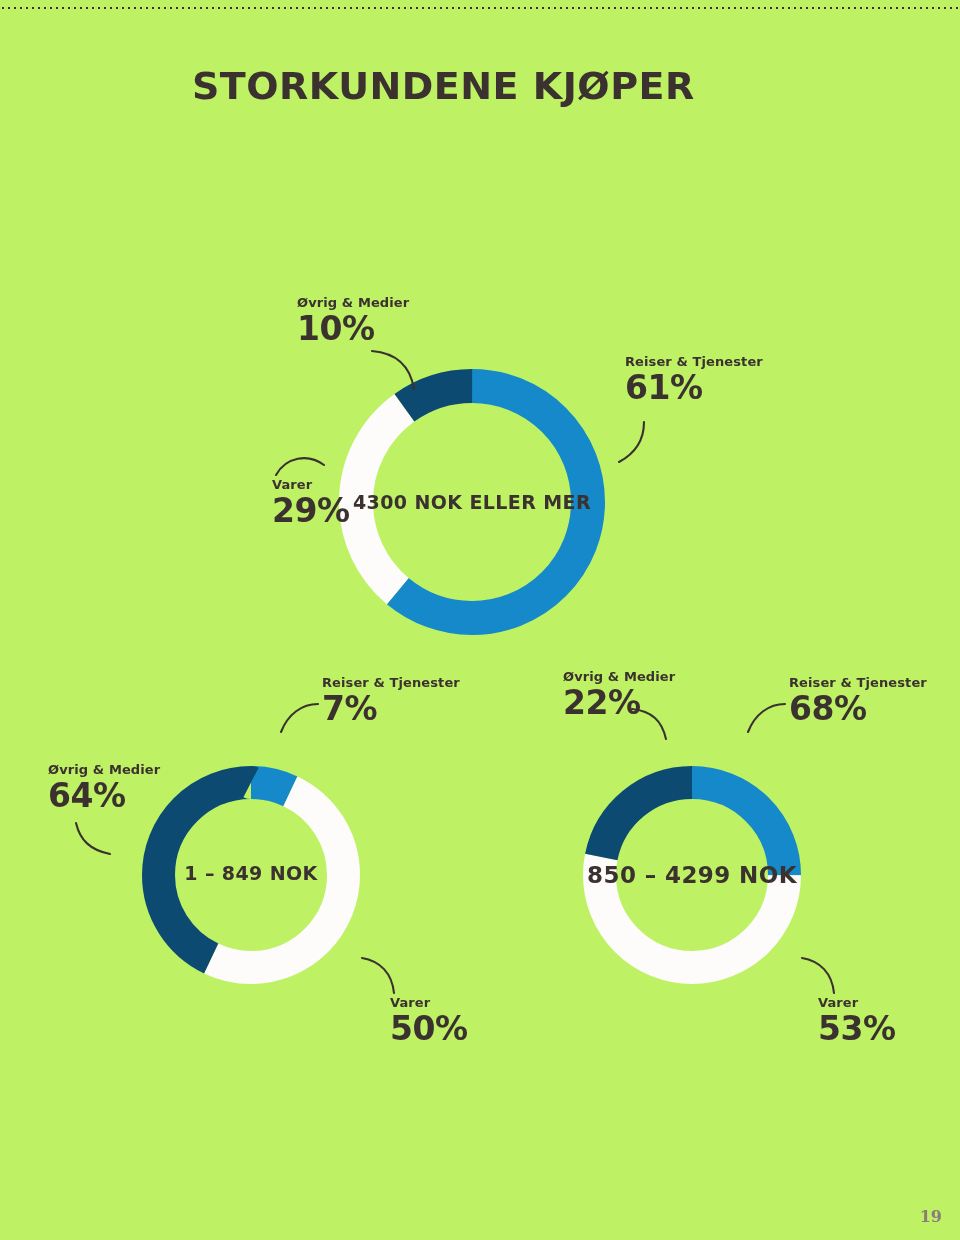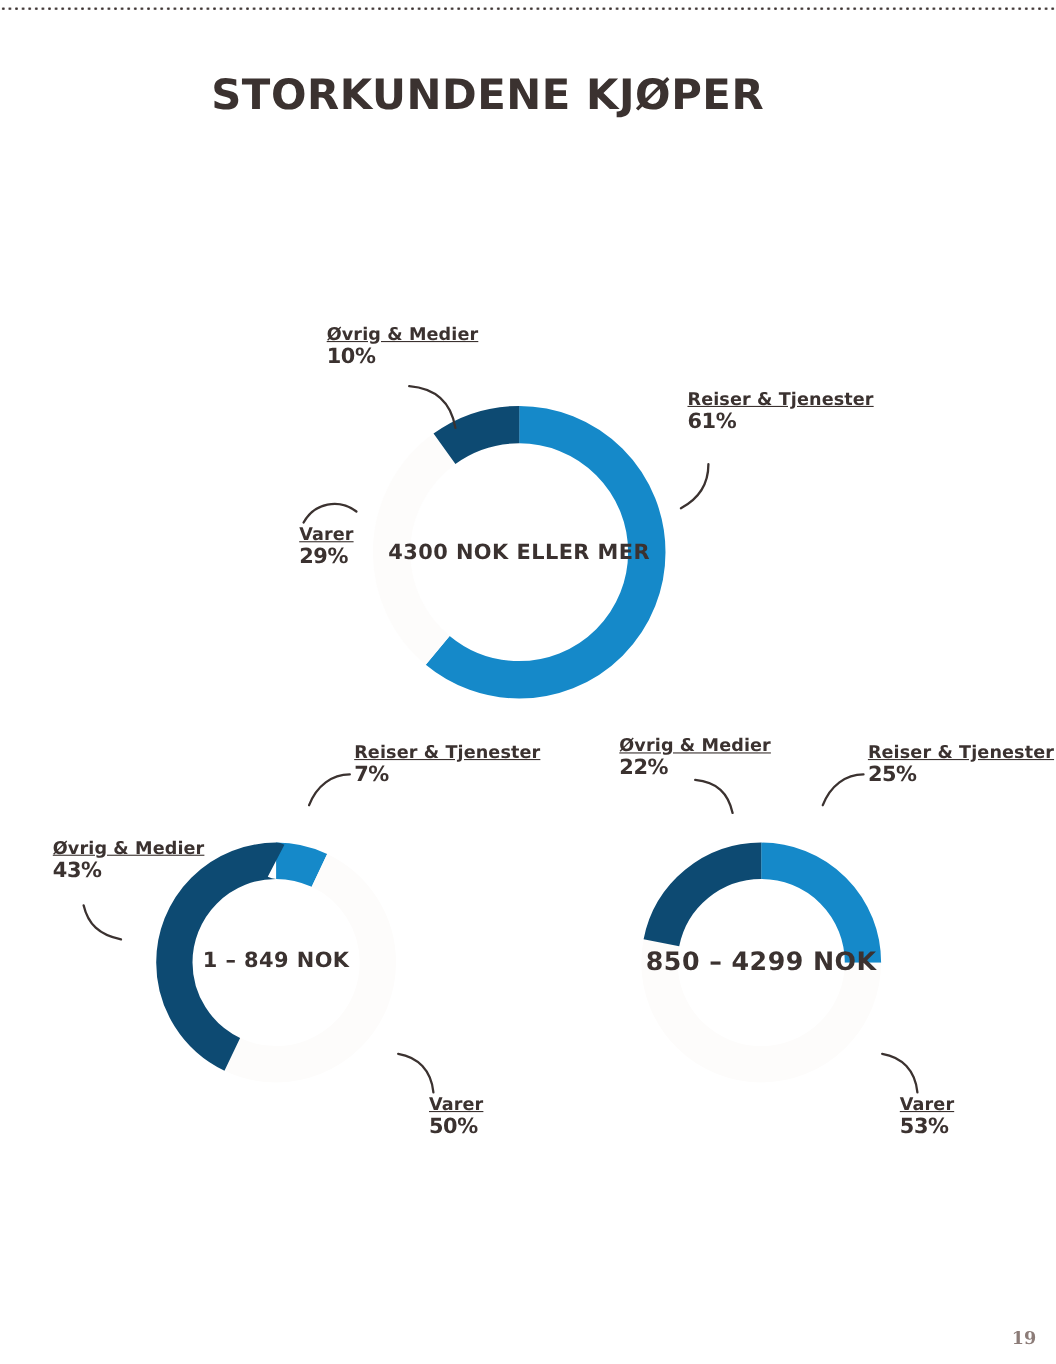--- a/index.html
+++ b/index.html
@@ -19,7 +19,7 @@
     inset: 0;
     width: 960px;
     height: 1240px;
-    background: #ffffff;
+    background: #bef264;
   }
   
   .dotted-rule {

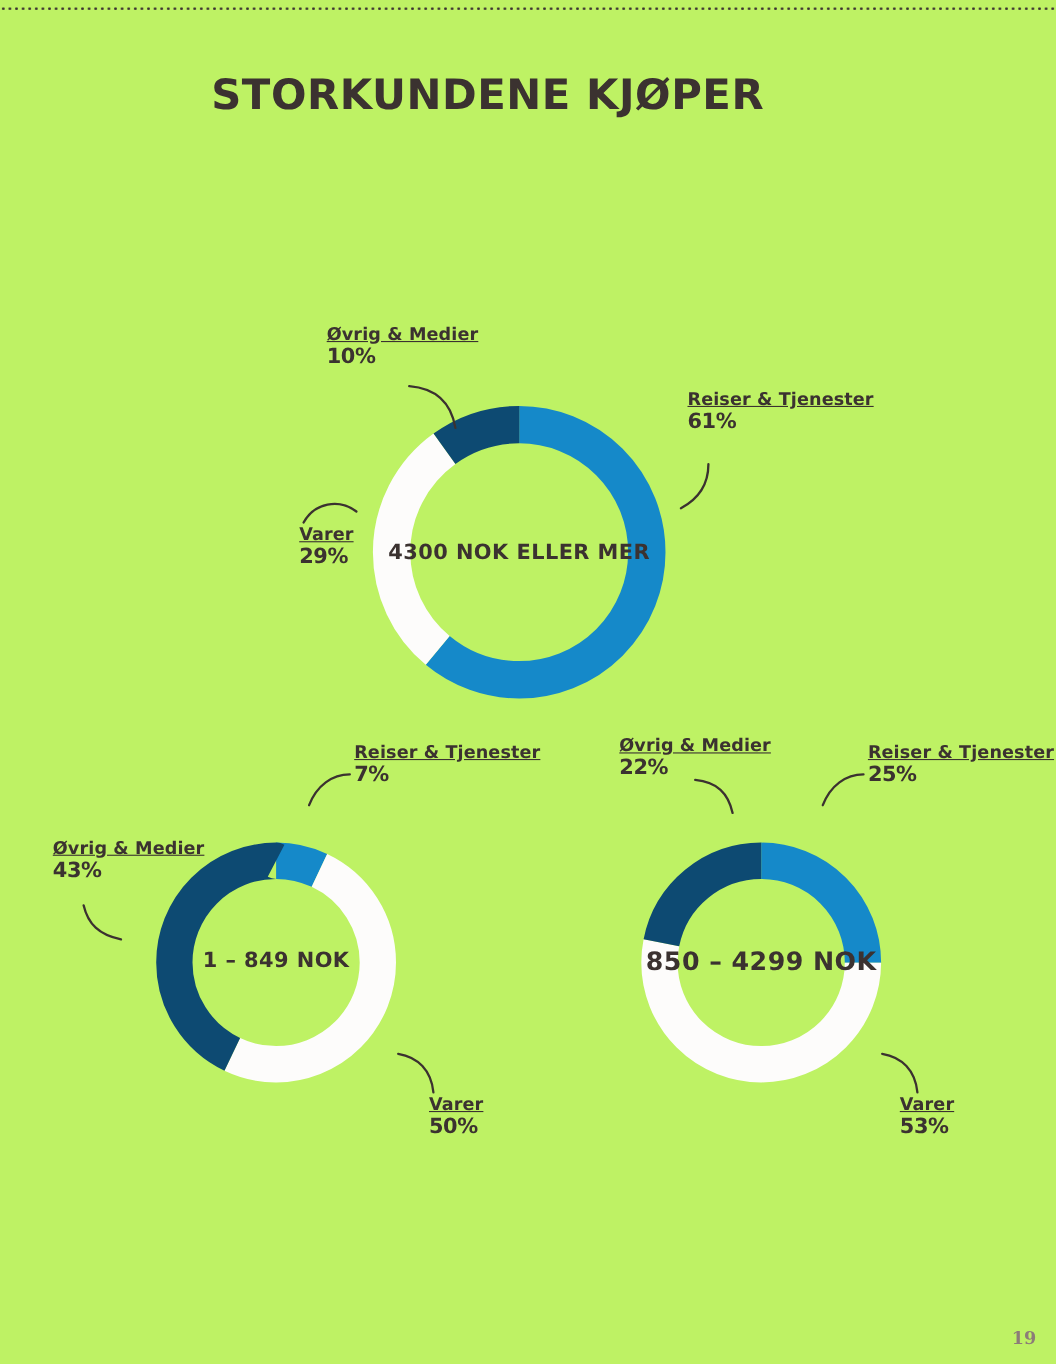--- a/index.html
+++ b/index.html
@@ -75,10 +75,9 @@
     display: block;
     font-family: "DejaVu Sans", sans-serif;
     font-weight: 700;
-    font-size: 16px;
+    font-size: 13px;
     letter-spacing: 0.1px;
     margin-bottom: 2px;
-    text-decoration: underline;
   }
   .callout .val {
     display: block;

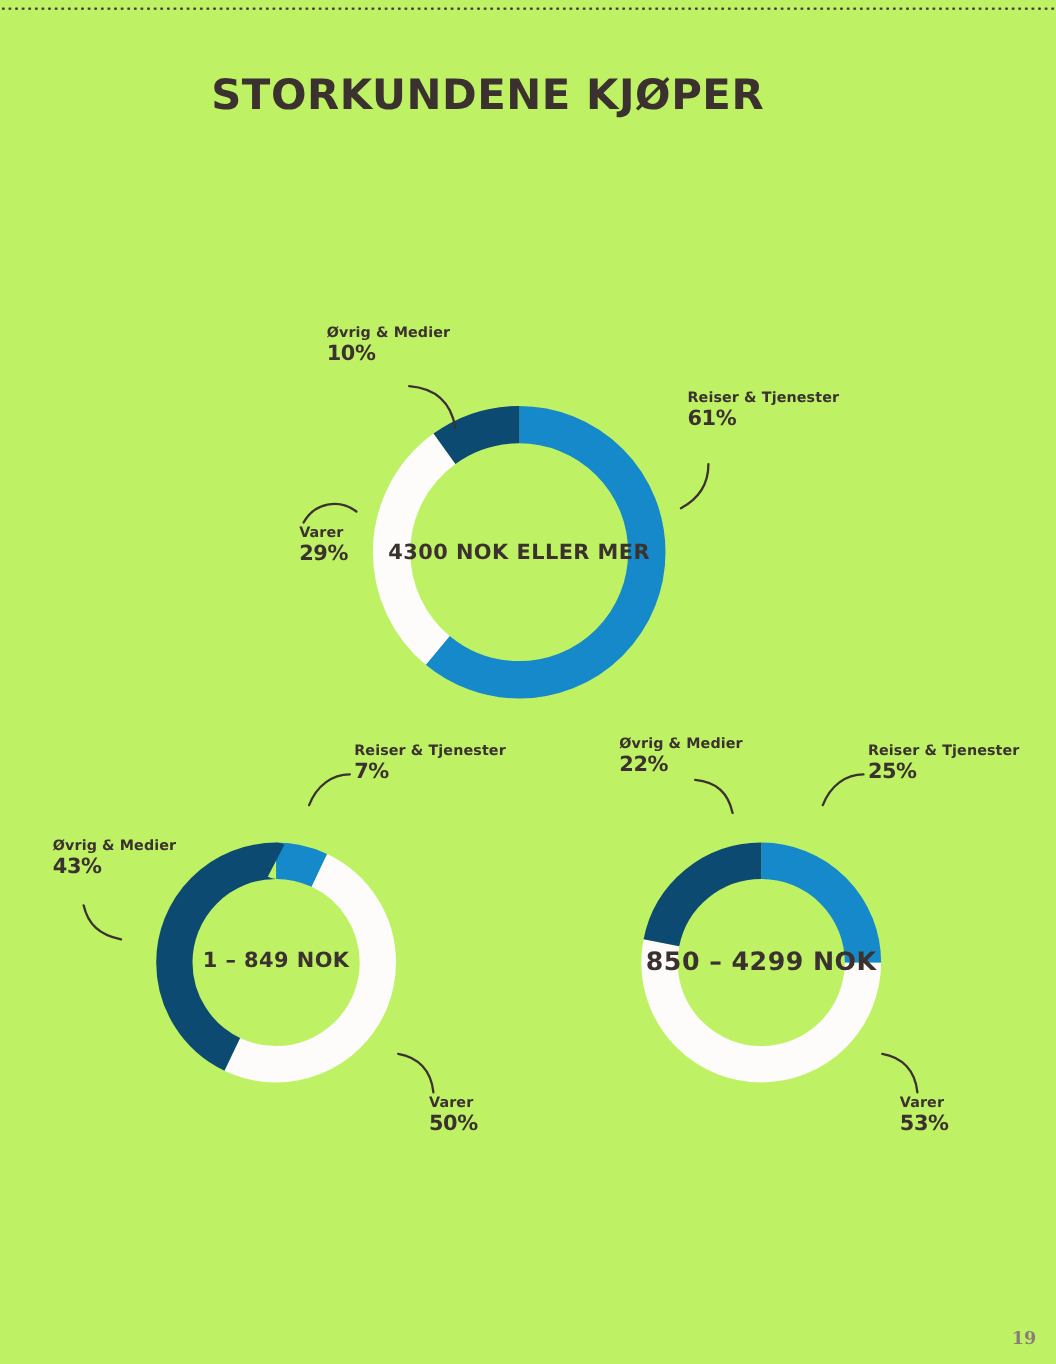--- a/index.html
+++ b/index.html
@@ -83,7 +83,7 @@
     display: block;
     font-family: "DejaVu Sans", sans-serif;
     font-weight: 700;
-    font-size: 19px;
+    font-size: 33px;
     letter-spacing: -0.4px;
   }
 

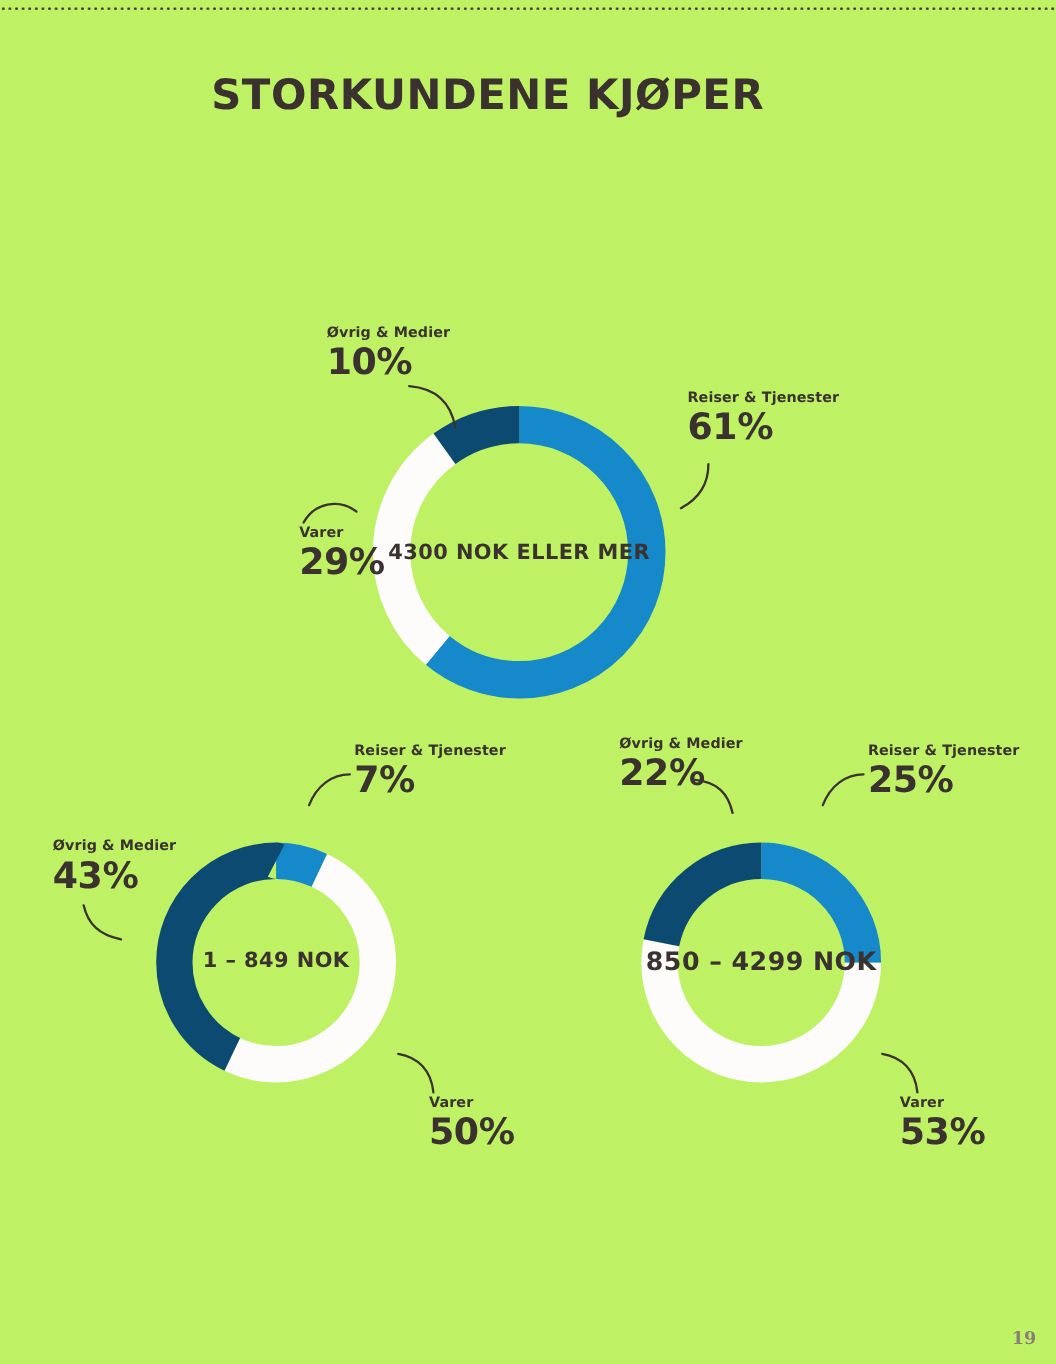--- a/index.html
+++ b/index.html
@@ -215,7 +215,7 @@
 
   <div class="callout" style="left:789px; top:676px;">
     <span class="cat">Reiser &amp; Tjenester</span>
-    <span class="val">25%</span>
+    <span class="val">68%</span>
   </div>
   <svg class="leader" style="left:745px; top:700px;" width="44" height="36" viewBox="0 0 44 36">
     <path d="M40 4 C 24 4, 10 14, 3 32"></path>

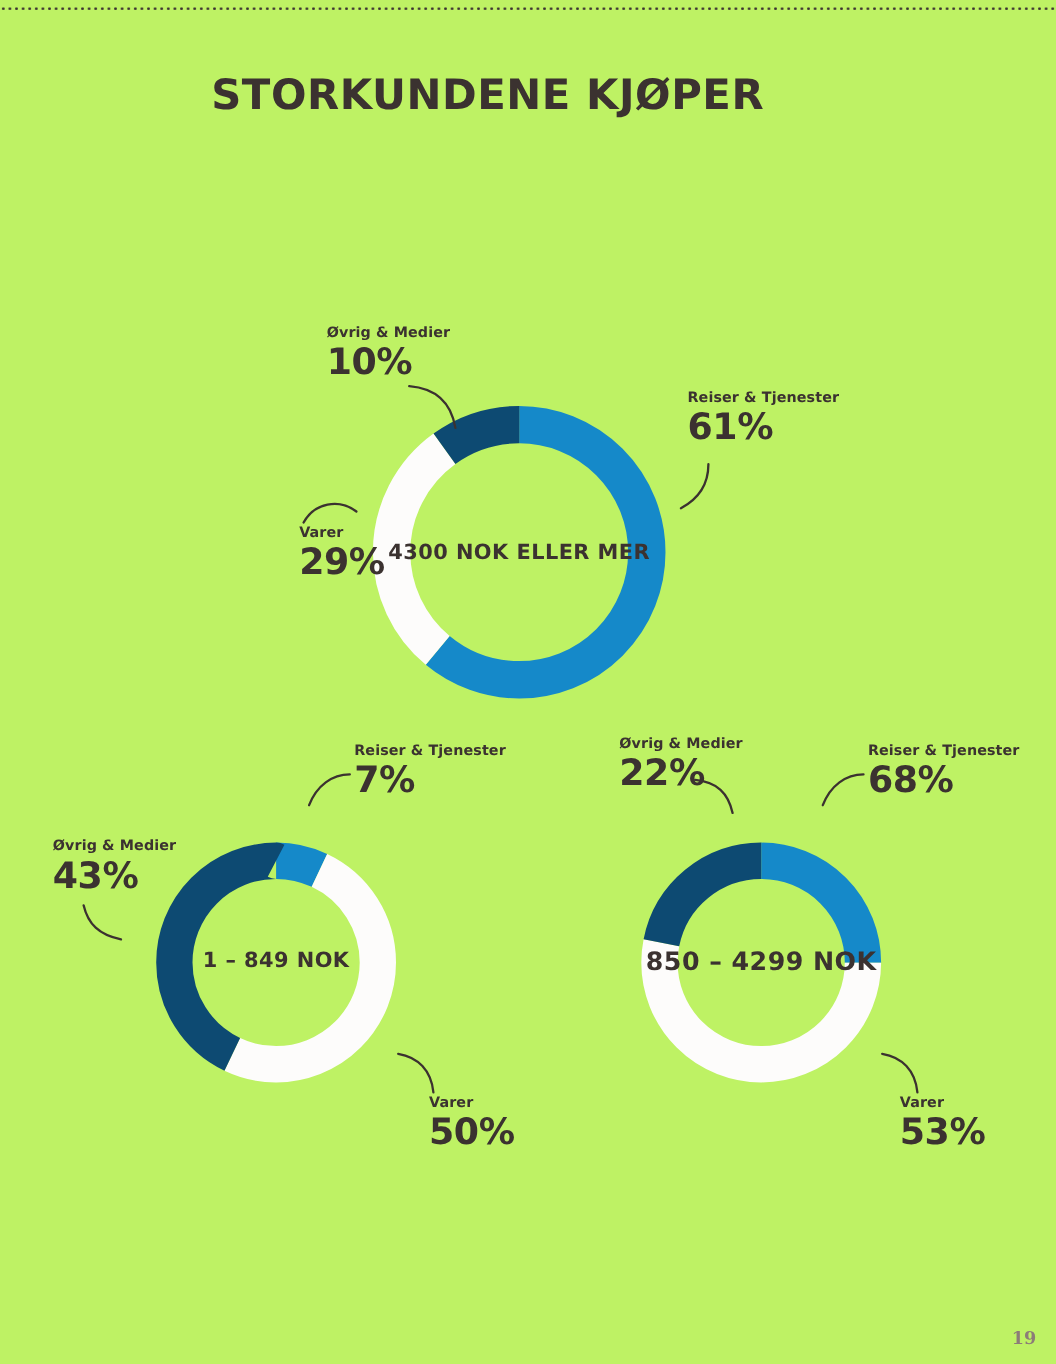--- a/index.html
+++ b/index.html
@@ -177,7 +177,7 @@
 
   <div class="callout" style="left:48px; top:763px;">
     <span class="cat">Øvrig &amp; Medier</span>
-    <span class="val">43%</span>
+    <span class="val">64%</span>
   </div>
   <svg class="leader" style="left:74px; top:820px;" width="40" height="38" viewBox="0 0 40 38">
     <path d="M2 3 C 6 20, 16 30, 36 34"></path>

